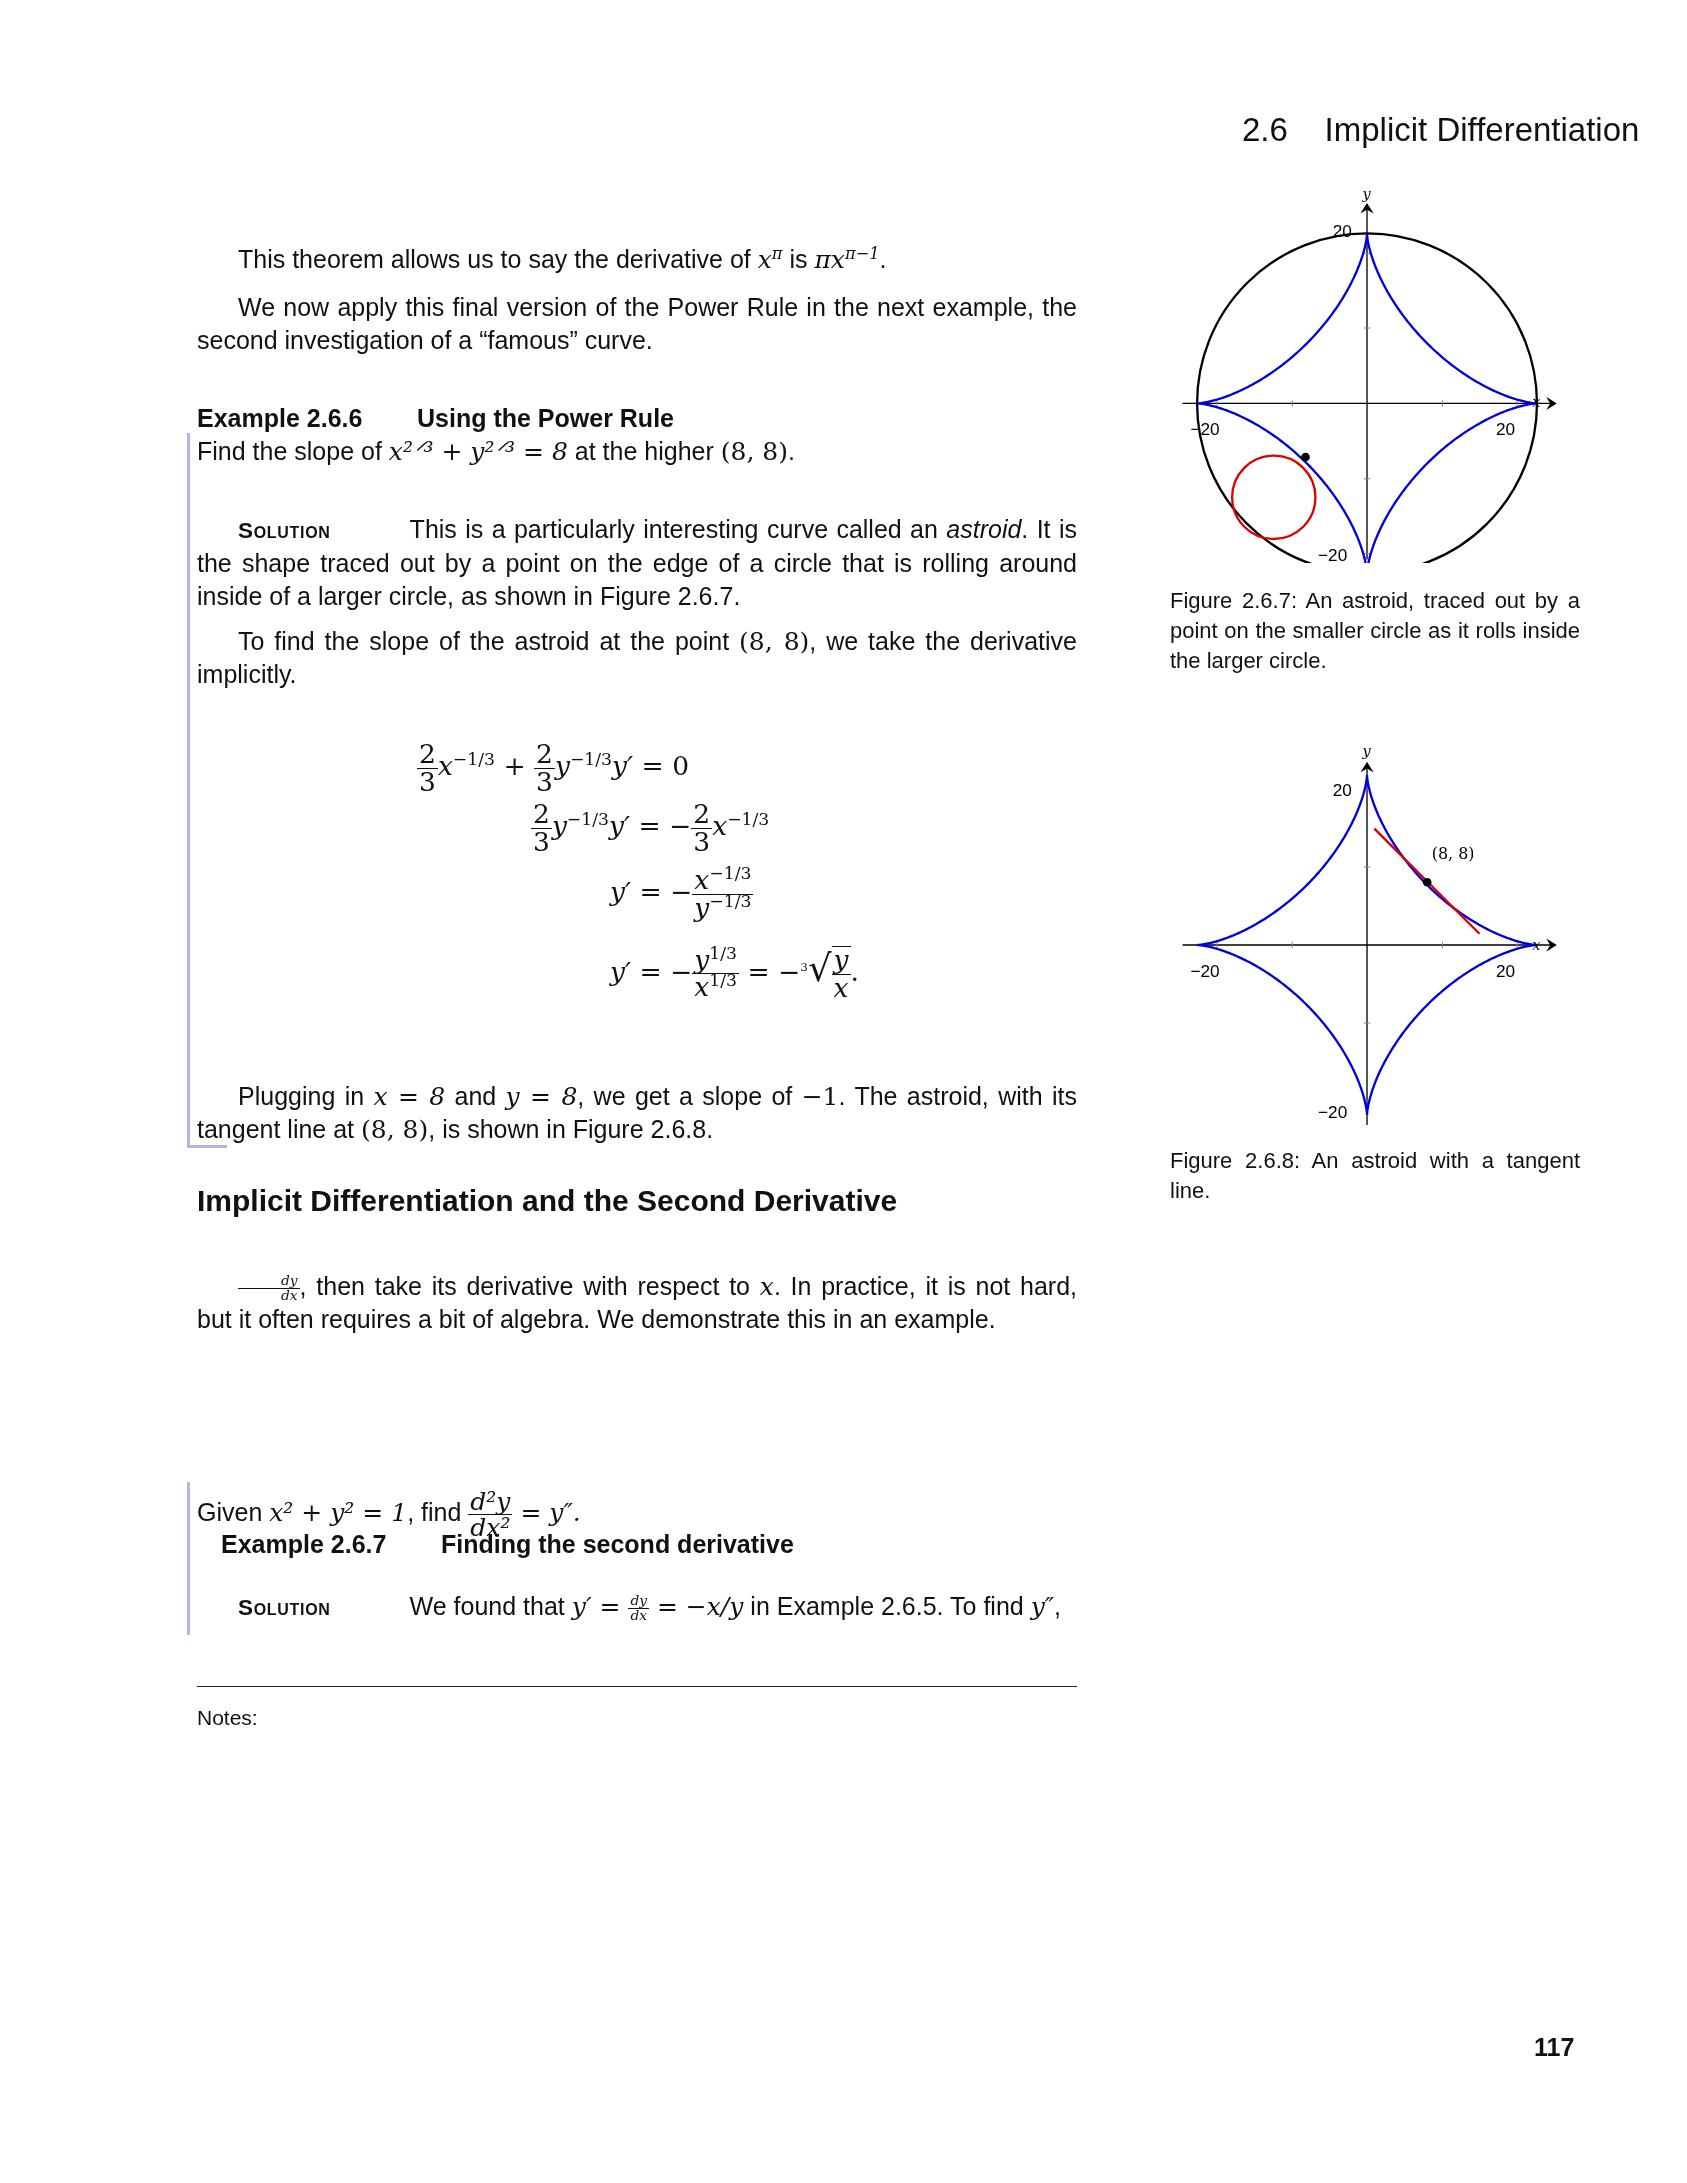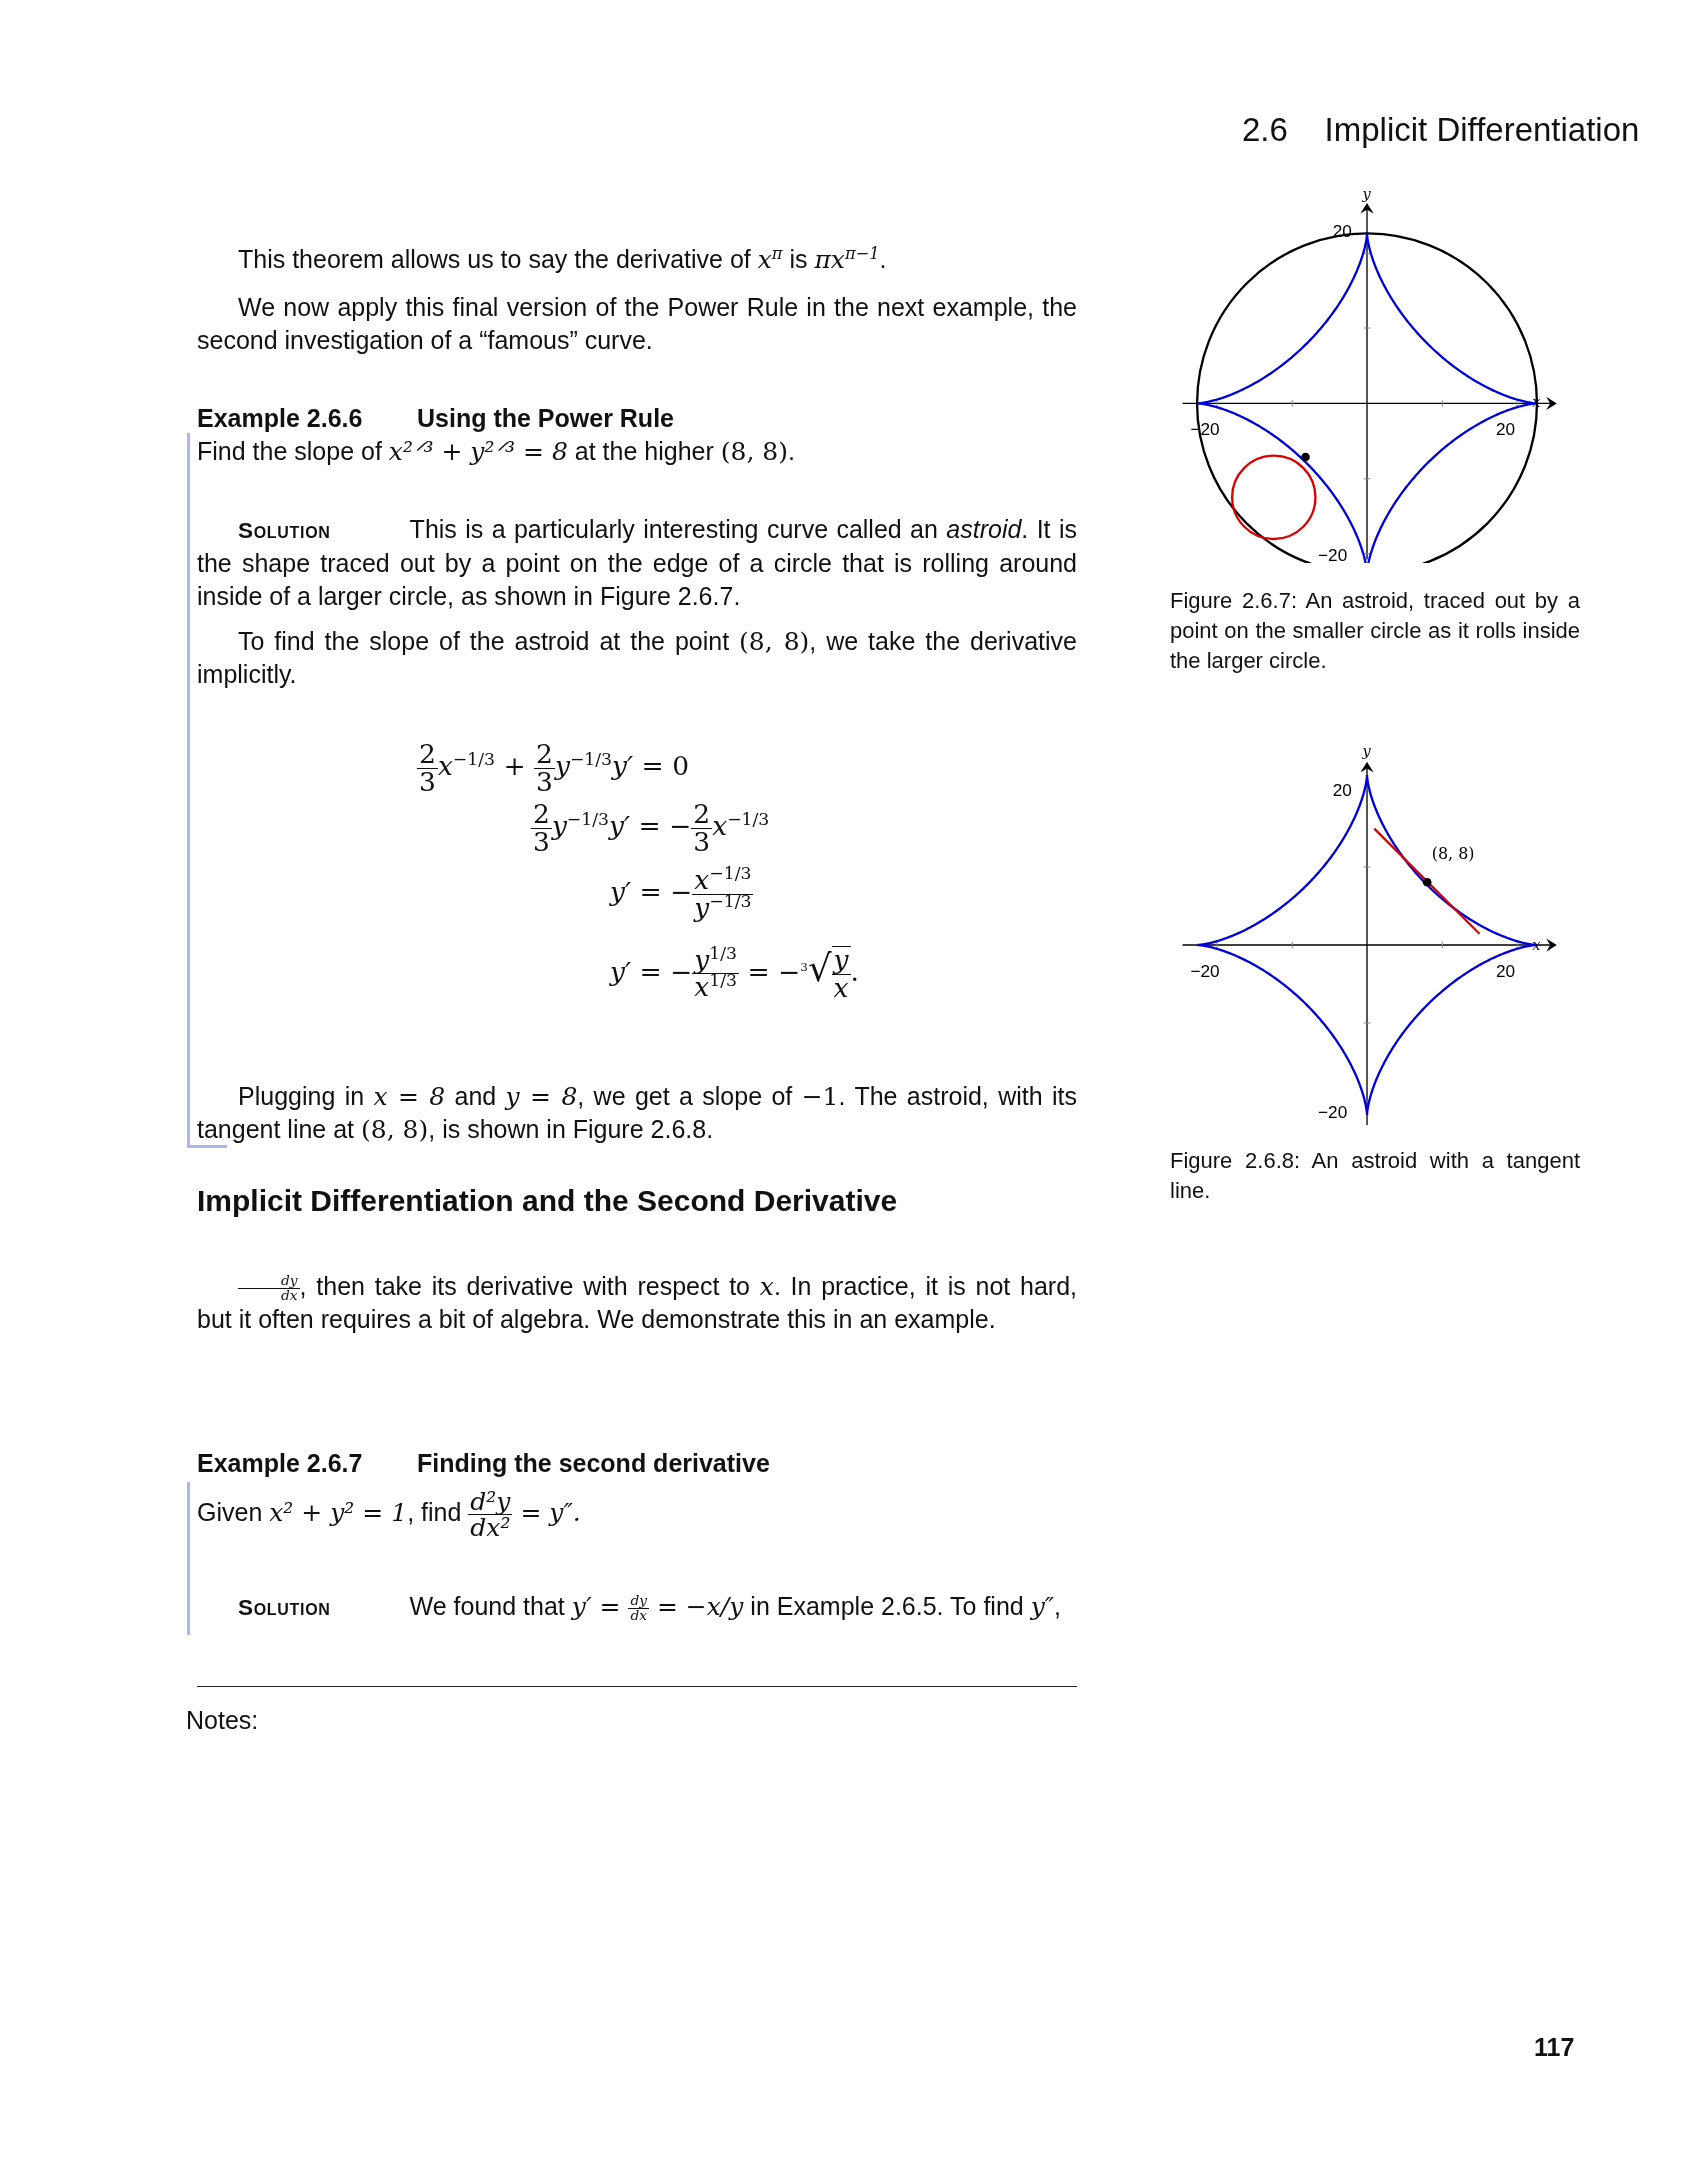--- a/index.html
+++ b/index.html
@@ -122,7 +122,7 @@
 </div>
 
 <div class="abs bar" style="left:187px; top:1482px; height:153px;"></div>
-<div class="abs ex-head" style="top:1449px;">
+<div class="abs ex-head" style="top:1530px;margin-left:24px;">
   <span>Example 2.6.7</span>
   <span class="ttl">Finding the second derivative</span>
 </div>

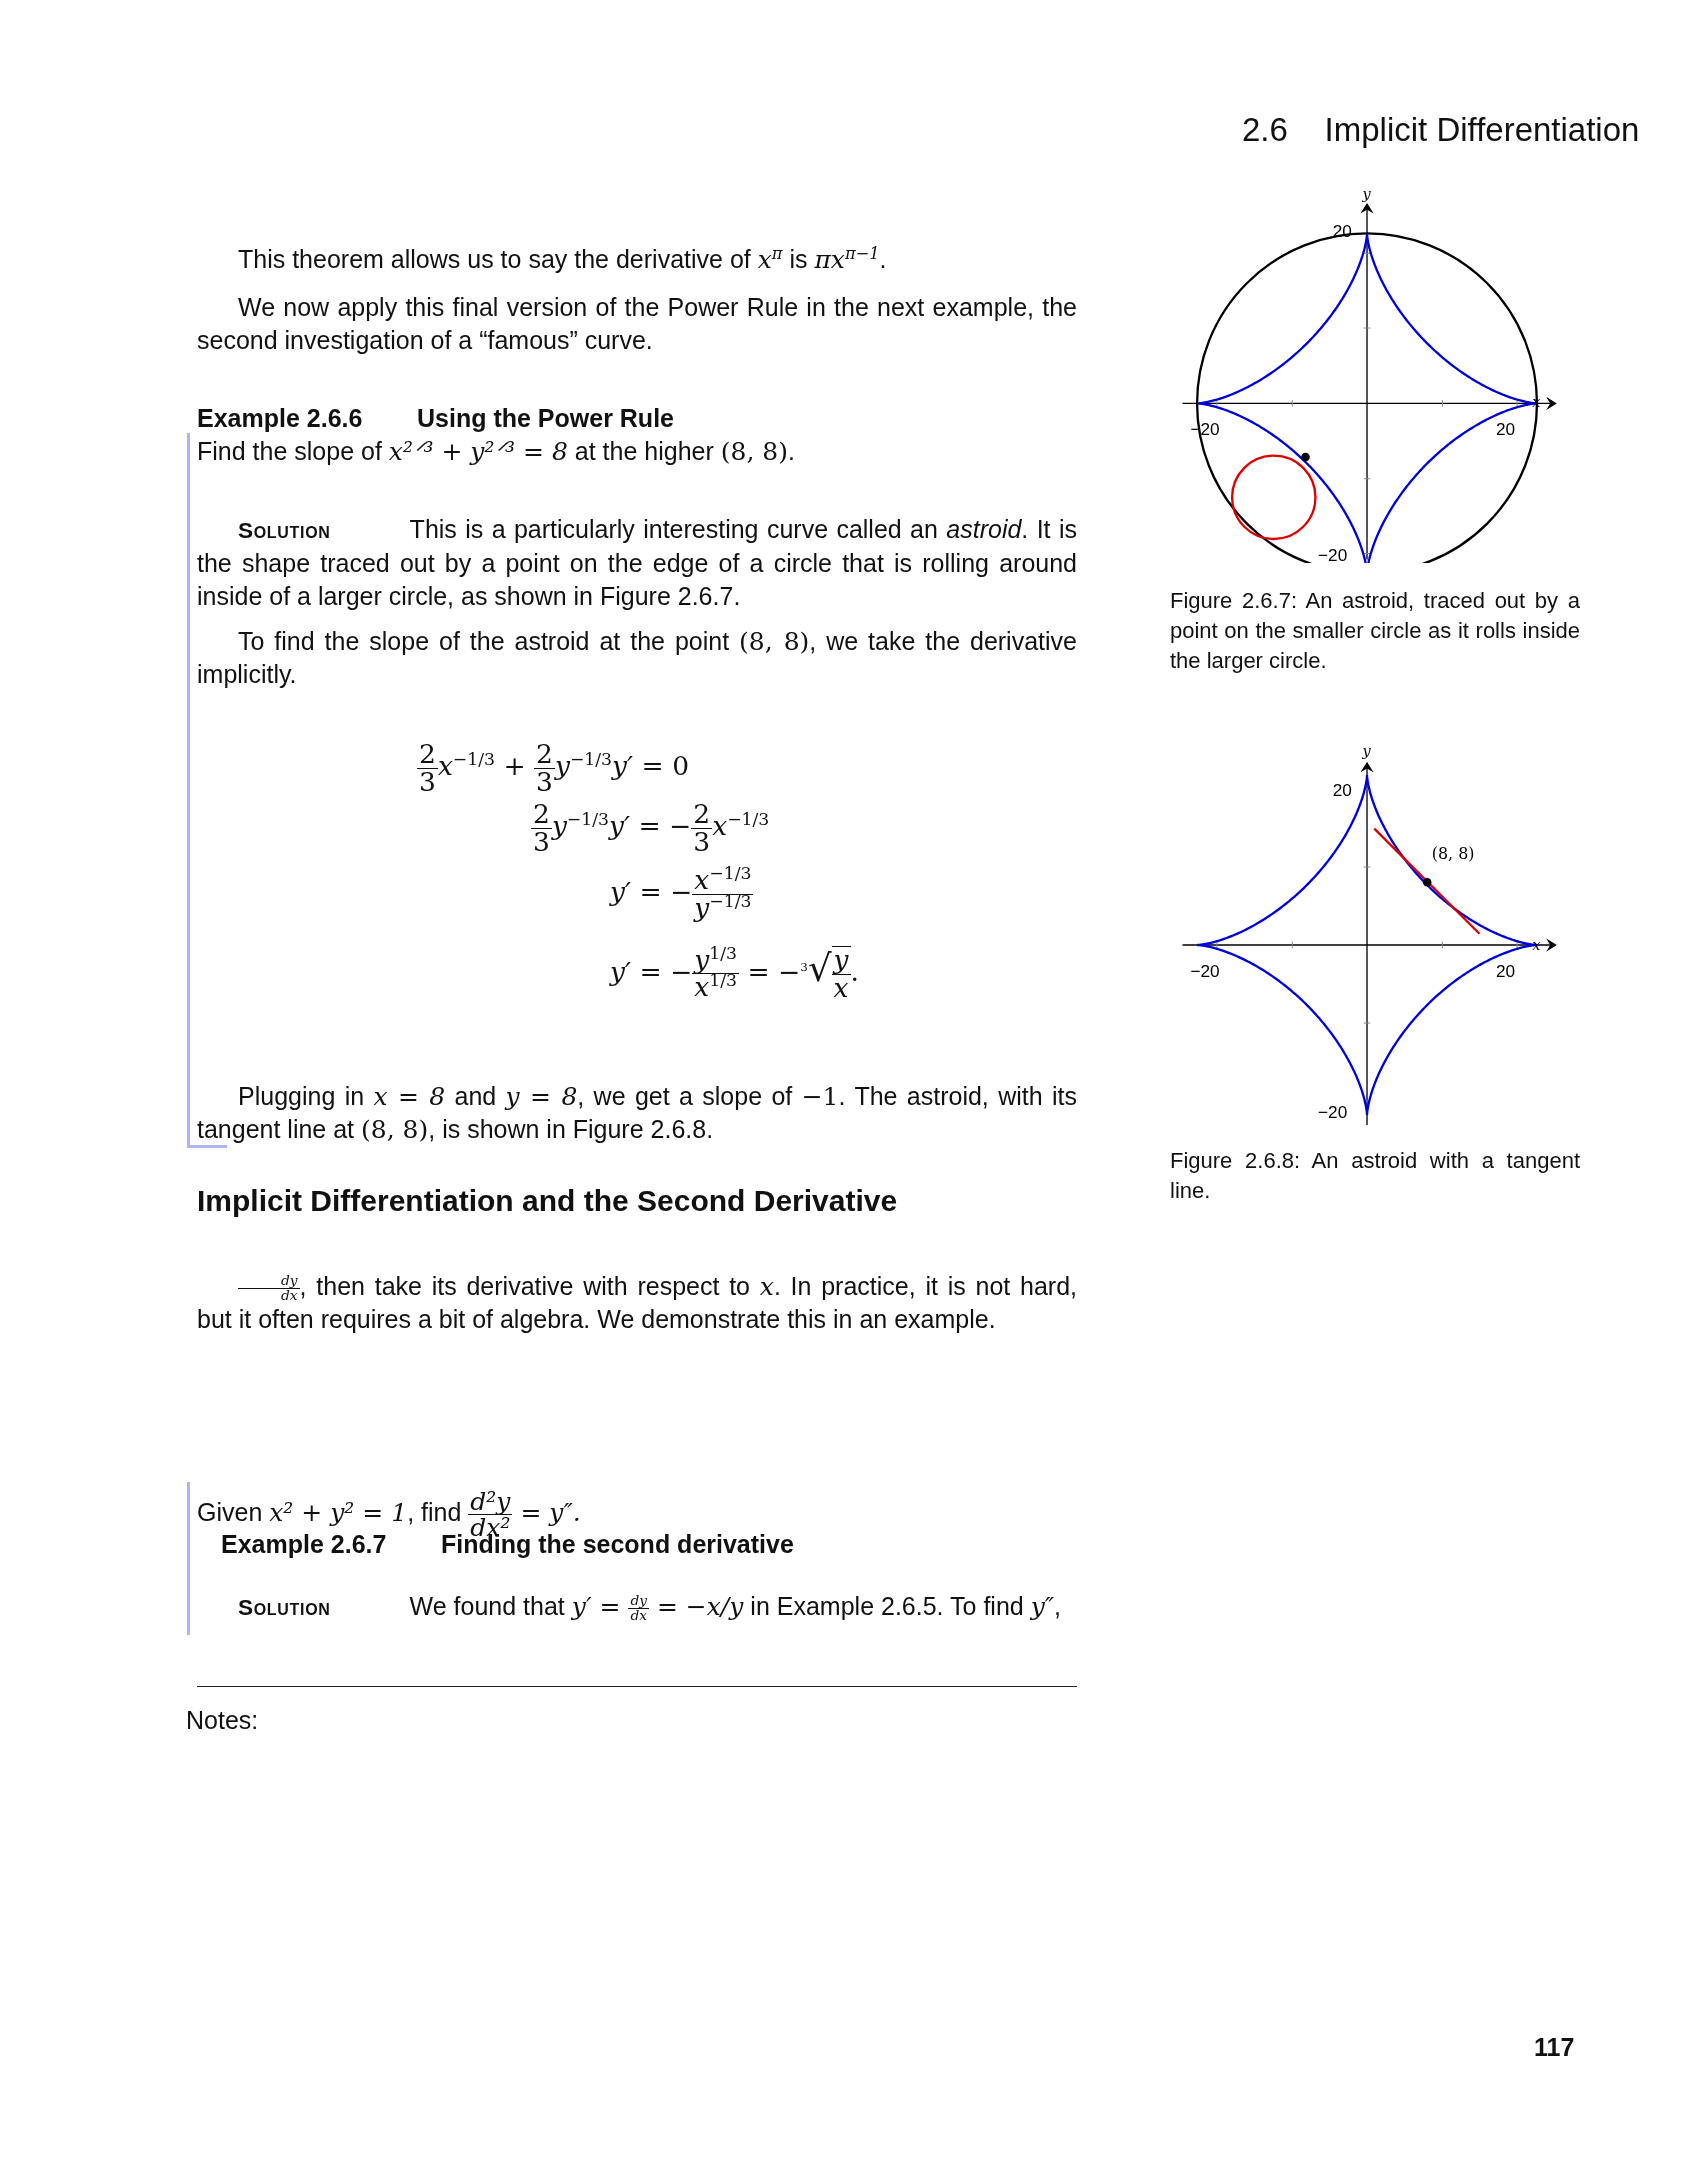--- a/index.html
+++ b/index.html
@@ -19,7 +19,7 @@
   .bar { background:#b3b3ee; width:2.6px; }
   .section-title { left:197px; top:1184px; font-size:30px; font-weight:bold; }
   .notes-rule { left:197px; top:1686px; width:880px; height:1.3px; background:#222; }
-  .notes-label { left:186px; top:1706px; font-size:25px; }
+  .notes-label { left:197px; top:1706px; font-size:21px; }
   .caption { font-size:22px; line-height:30px; width:410px; text-align:justify; }
   .frac { display:inline-flex; flex-direction:column; align-items:center; vertical-align:middle; line-height:1; }
   .frac .num { border-bottom:1.3px solid #111; padding:0 2px; }

